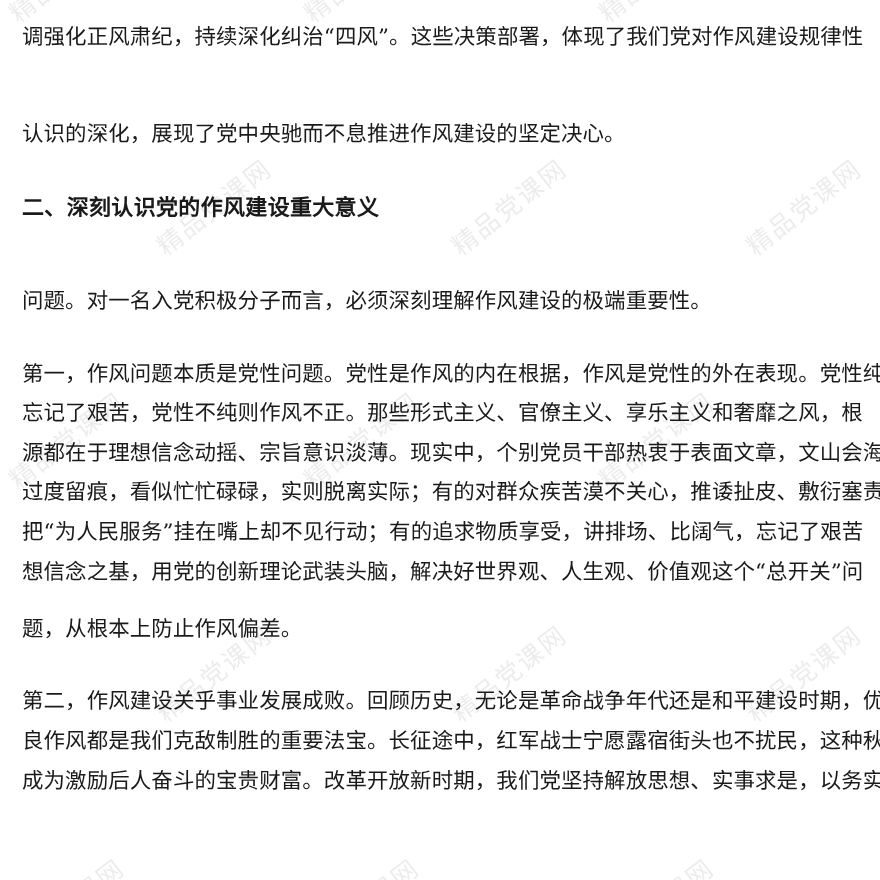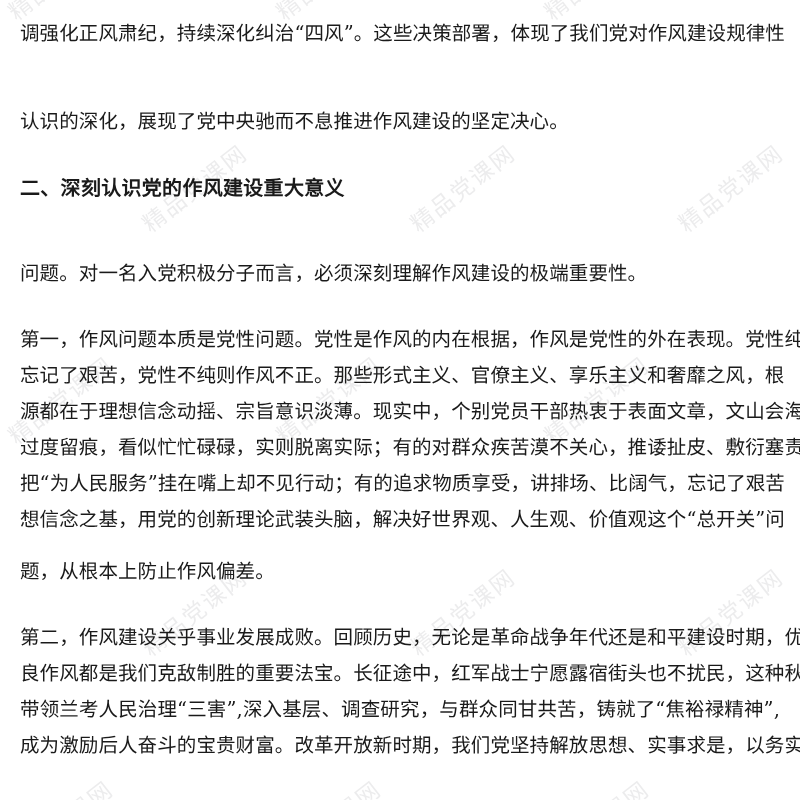--- a/index.html
+++ b/index.html
@@ -145,7 +145,6 @@
   <div class="para">
     <div class="doc-line line-justified">第二，作风建设关乎事业发展成败。回顾历史，无论是革命战争年代还是和平建设时期，优</div>
     <div class="doc-line line-justified">良作风都是我们克敌制胜的重要法宝。长征途中，红军战士宁愿露宿街头也不扰民，这种秋</div>
-    <div class="doc-line line-justified">带领兰考人民治理“三害”,深入基层、调查研究，与群众同甘共苦，铸就了“焦裕禄精神”,</div>
     <div class="doc-line line-justified">成为激励后人奋斗的宝贵财富。改革开放新时期，我们党坚持解放思想、实事求是，以务实</div>
 
   </div>

